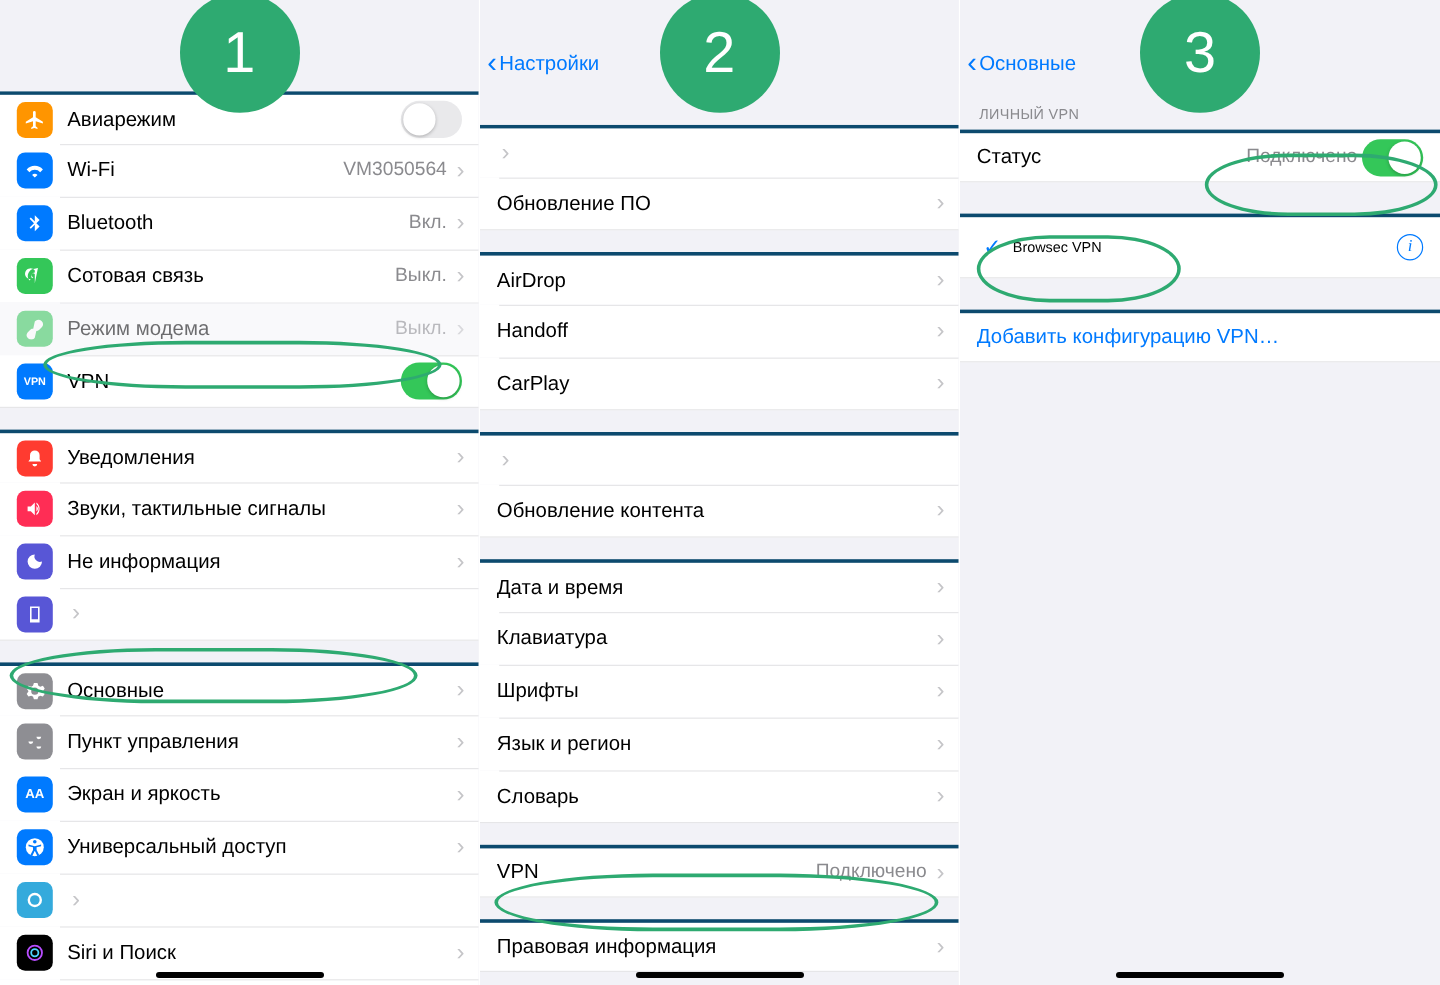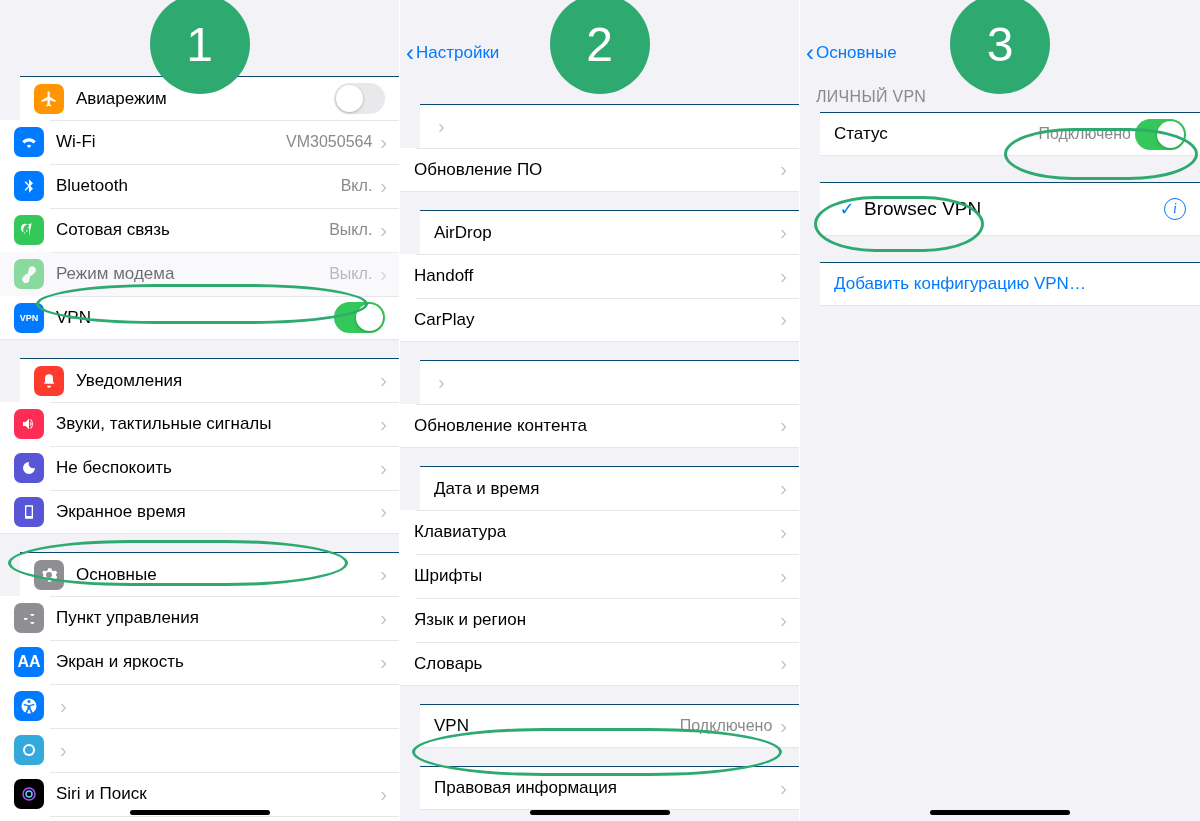--- a/index.html
+++ b/index.html
@@ -78,7 +78,7 @@
   .cell.no-icon + .cell.no-icon::before,
   .cell.no-icon::before { left: 16px; }
   .group { margin-bottom: 18px; }
-  .group .cell:first-child { border-top: 1px solid #0c4a6e; margin-left: 20px; }
+  .group .cell:first-child { border-top: 3px solid #0c4a6e; }
   .group .cell:last-child { border-bottom: 1px solid #e6e6e8; }
   .icon-box {
     width: 30px;

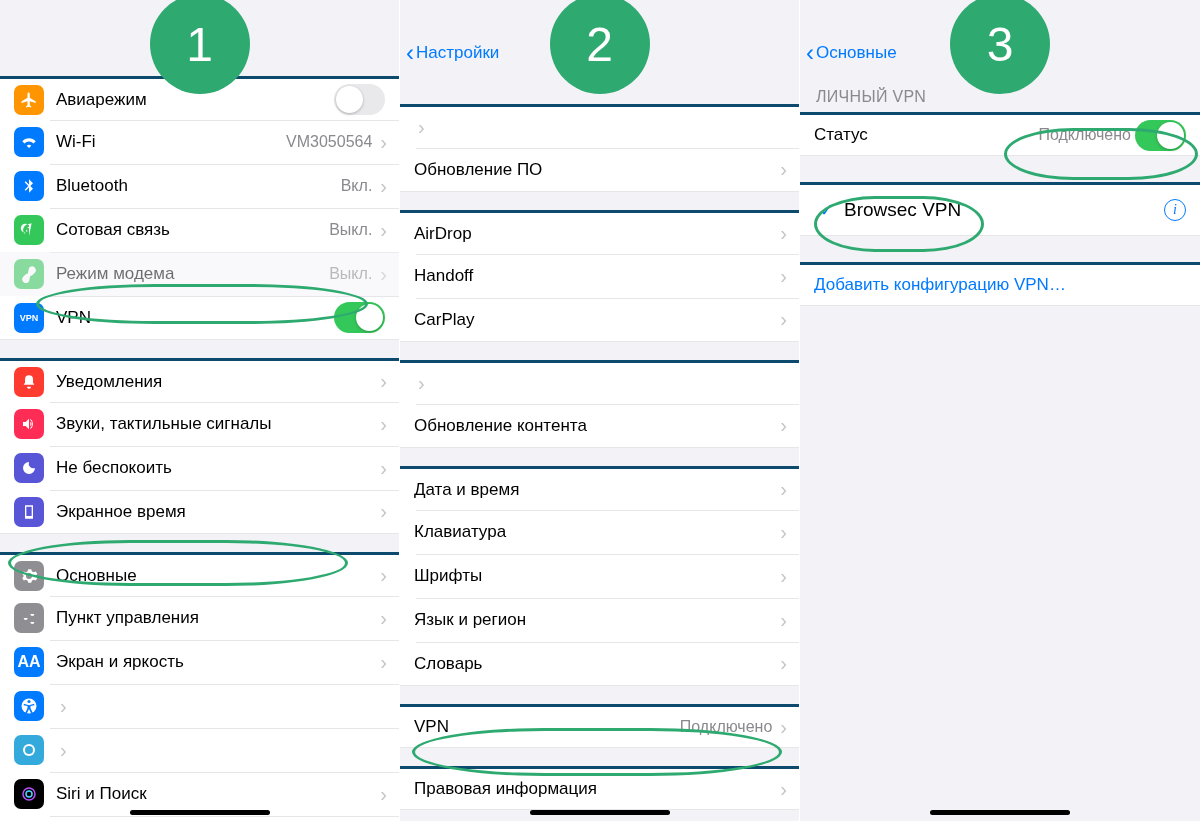--- a/index.html
+++ b/index.html
@@ -52,7 +52,7 @@
   .content { overflow: hidden; }
   .spacer { height: 20px; }
   .group-header {
-    font-size: 16px;
+    font-size: 12px;
     color: #8a8a8e;
     letter-spacing: 0.3px;
     padding: 18px 16px 6px 16px;

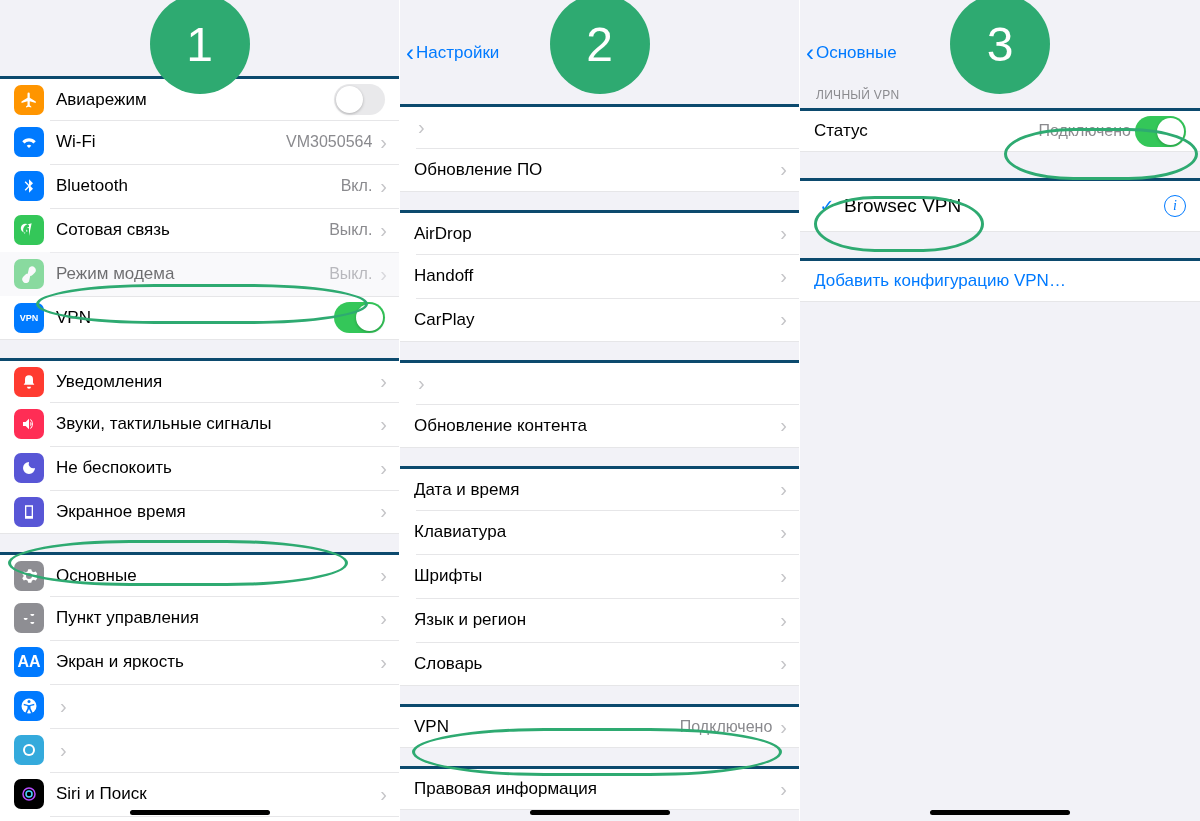--- a/index.html
+++ b/index.html
@@ -538,7 +538,7 @@
         <div class="cell no-icon" style="min-height:54px;">
           <div class="check">✓</div>
           <div style="flex:1;">
-            <div class="cell-title" style="font-size:19px;">Browsec VPN</div>
+            <div class="cell-title" style="font-size:12px;">Browsec VPN</div>
           </div>
           <div class="info-icon">i</div>
         </div>

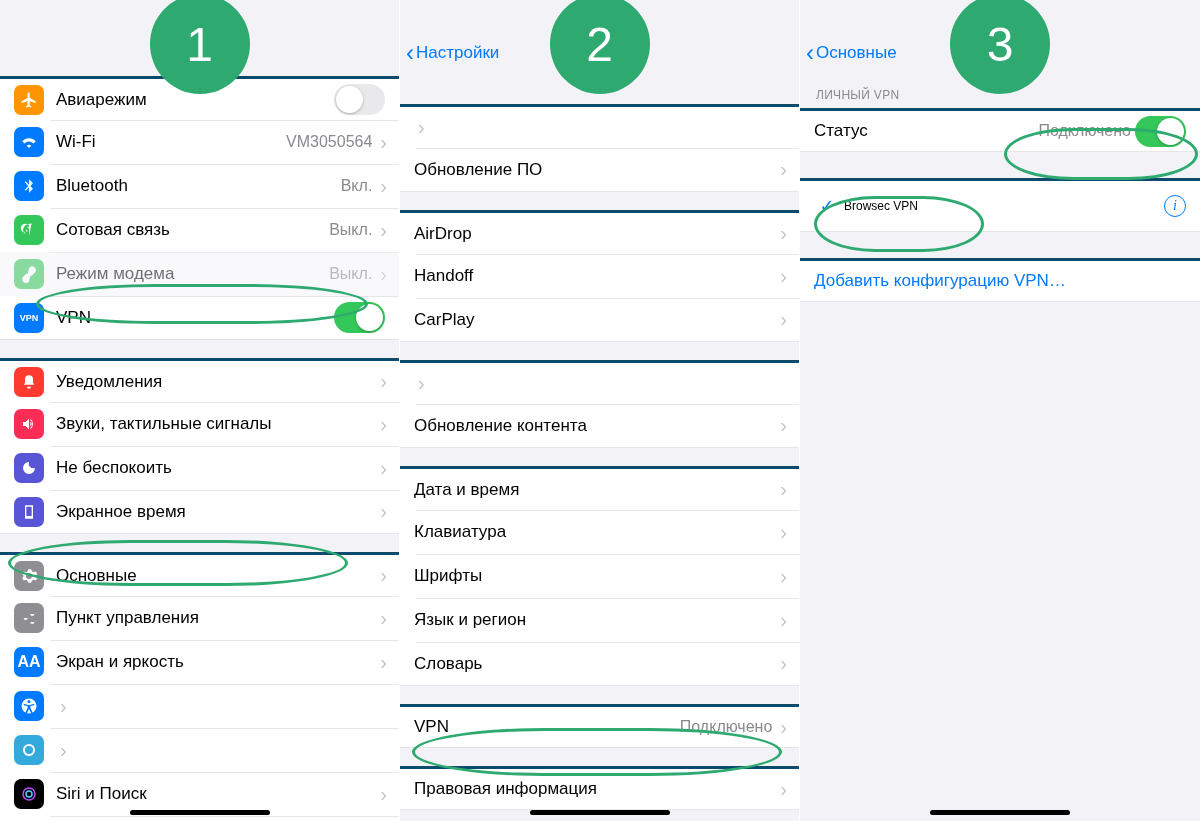--- a/index.html
+++ b/index.html
@@ -302,7 +302,7 @@
                 <path fill="#fff" d="M12 3a9 9 0 109 9 7 7 0 01-9-9z"></path>
               </svg>
             </div>
-          <div class="cell-title">Не беспокоить</div>
+          <div class="cell-title">Не информация</div>
           <div class="chevron">›</div>
         </div>
         <div class="cell">

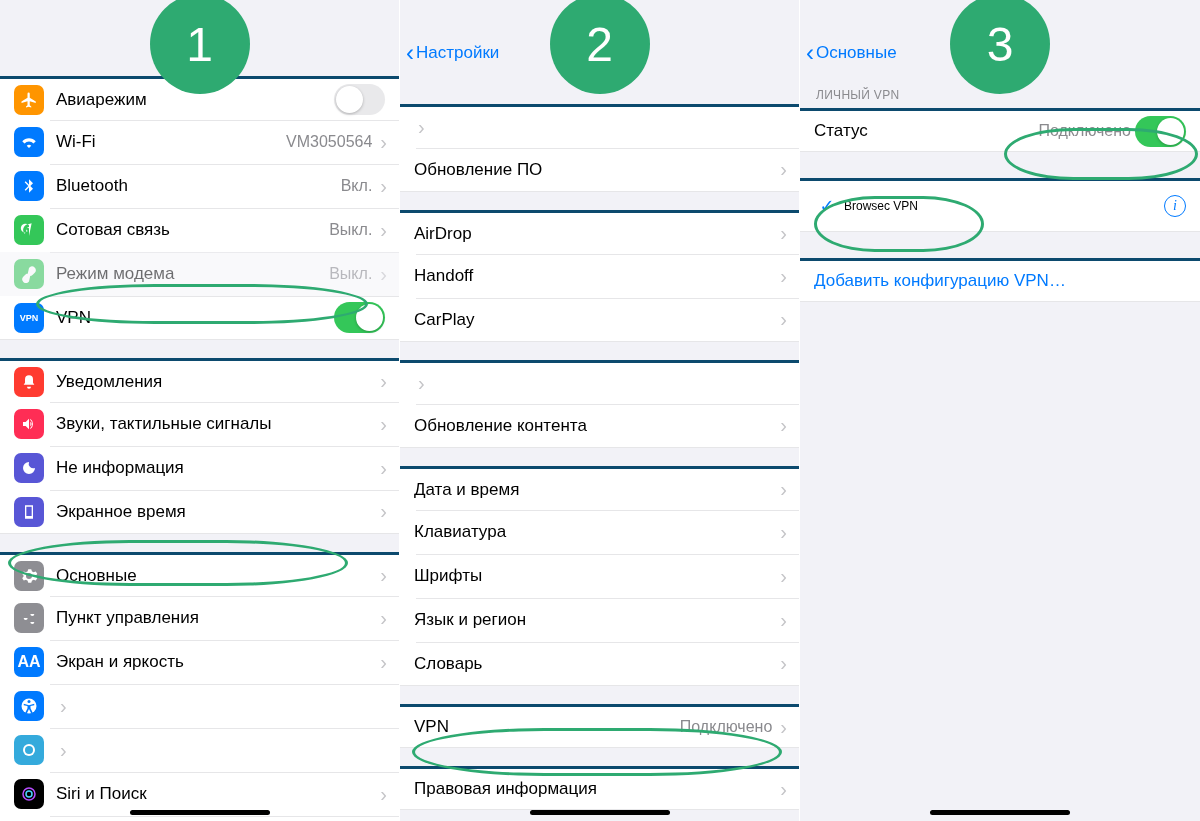--- a/index.html
+++ b/index.html
@@ -311,7 +311,6 @@
                 <path fill="#fff" d="M6 2h12v20H6zM8 4v14h8V4z"></path>
               </svg>
             </div>
-          <div class="cell-title">Экранное время</div>
           <div class="chevron">›</div>
         </div>
       </div>

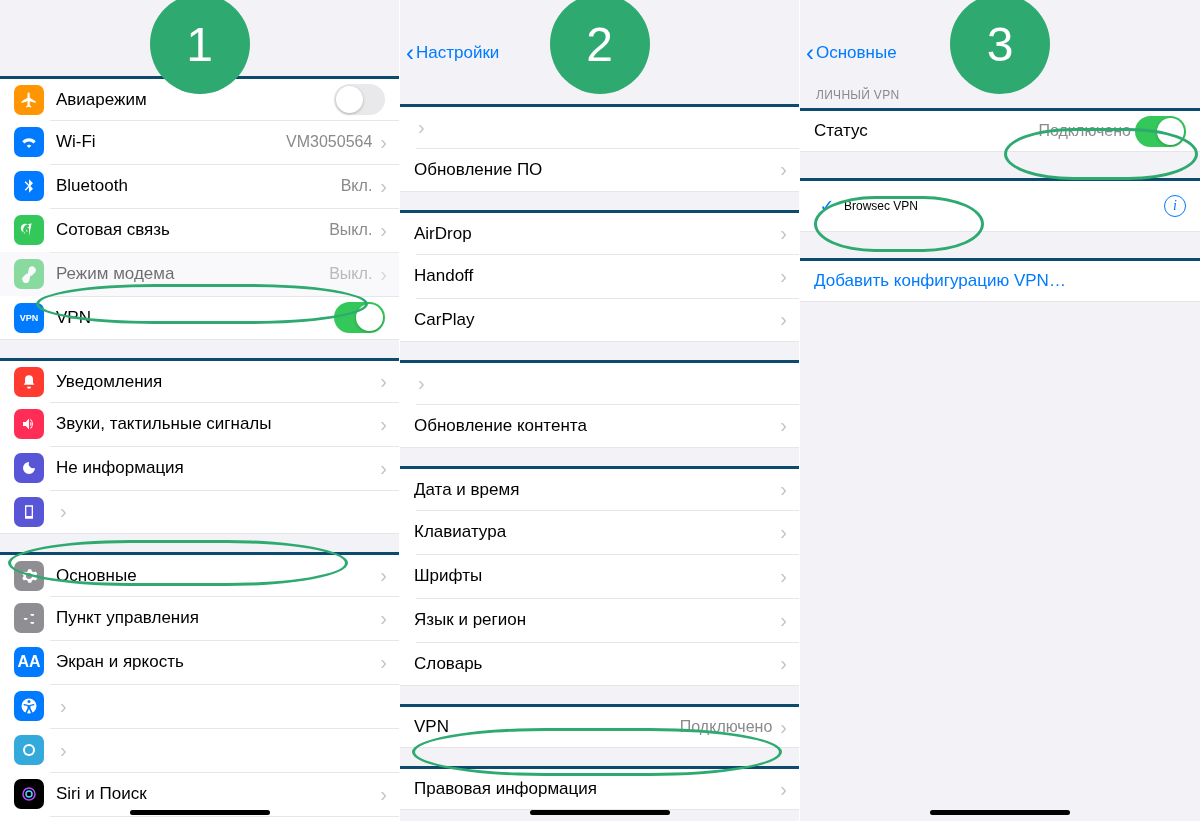--- a/index.html
+++ b/index.html
@@ -335,7 +335,7 @@
           <div class="chevron">›</div>
         </div>
         <div class="cell">
-          <div class="icon-box" style="background:#007aff;font-size:16px;">AA</div>
+          <div class="icon-box" style="background:#007aff;font-size:11px;">AA</div>
           <div class="cell-title">Экран и яркость</div>
           <div class="chevron">›</div>
         </div>

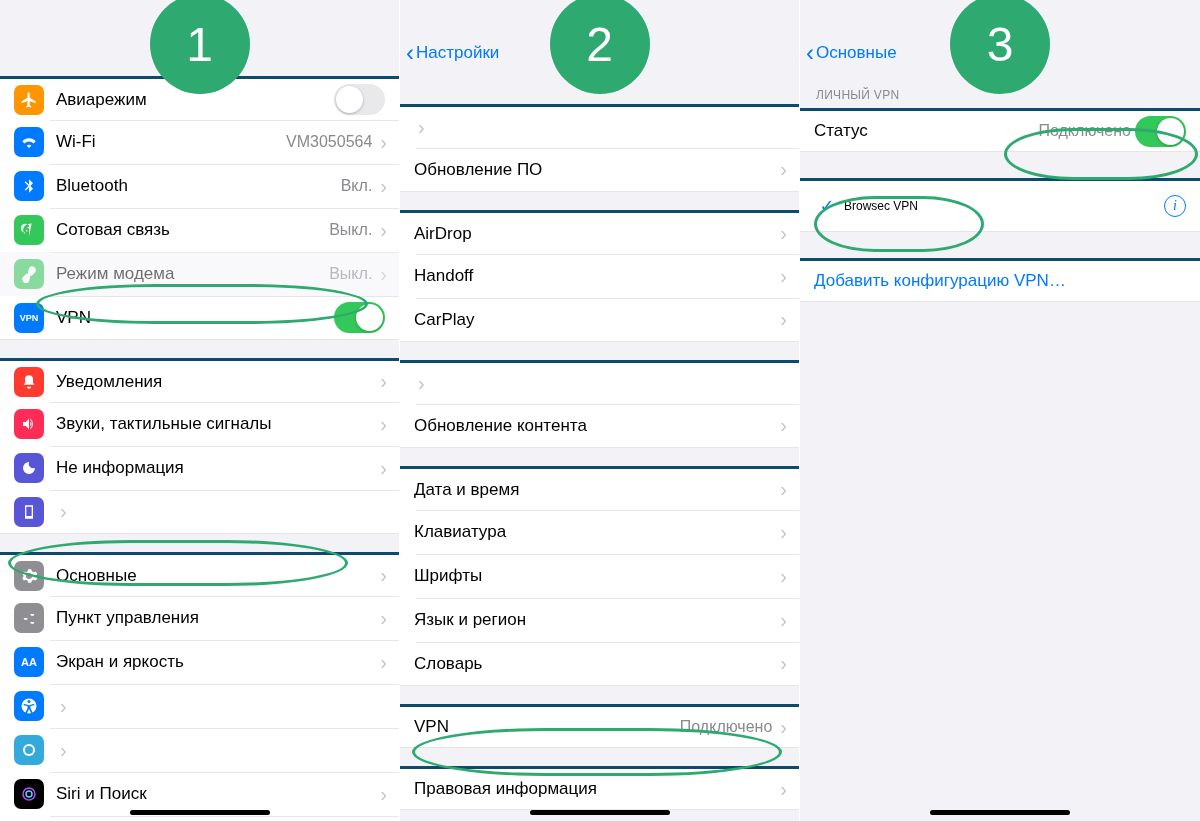--- a/index.html
+++ b/index.html
@@ -347,6 +347,7 @@
                 <path fill="#007aff" d="M5 9l7 2 7-2v2l-5 1v3l3 6-2 1-3-6-3 6-2-1 3-6v-3l-5-1z"></path>
               </svg>
             </div>
+          <div class="cell-title">Универсальный доступ</div>
           <div class="chevron">›</div>
         </div>
         <div class="cell">

